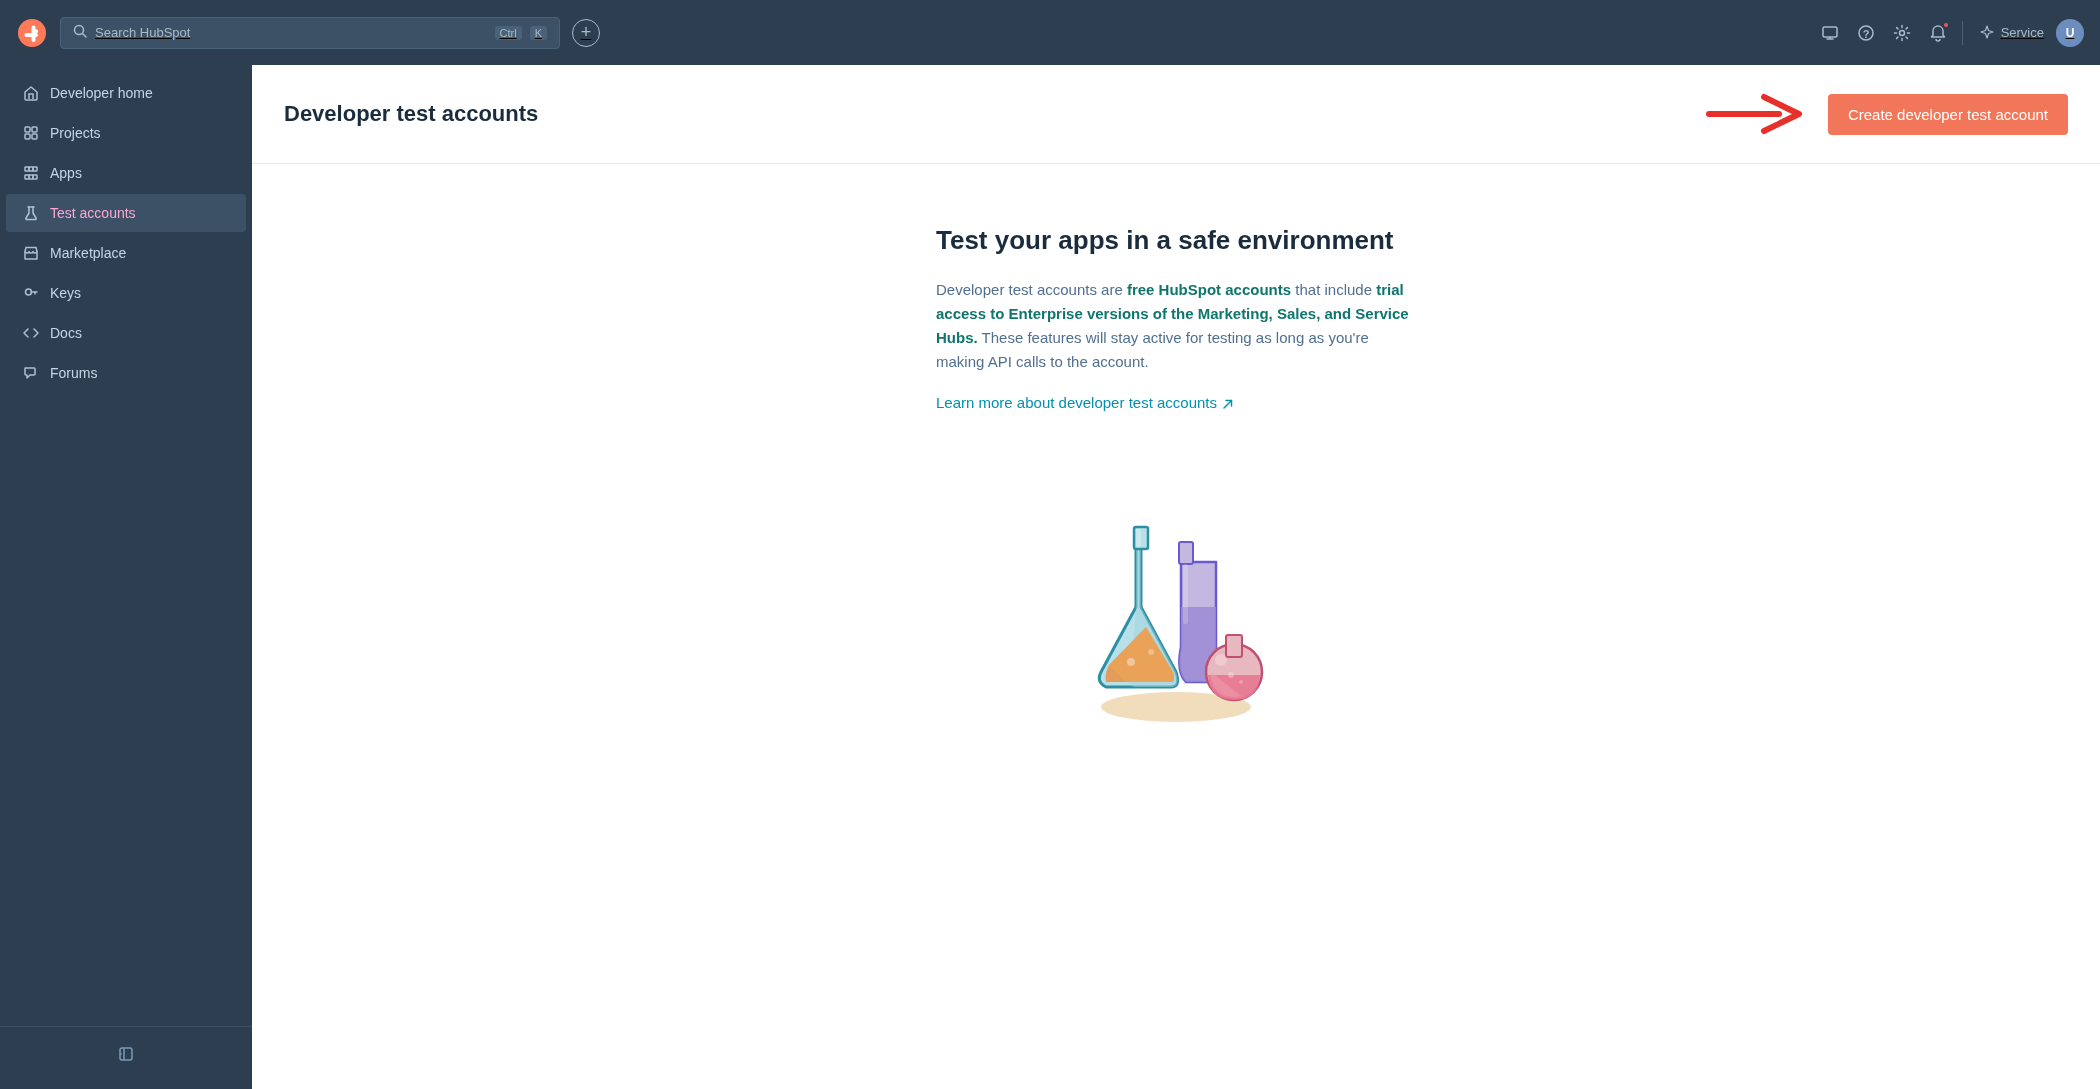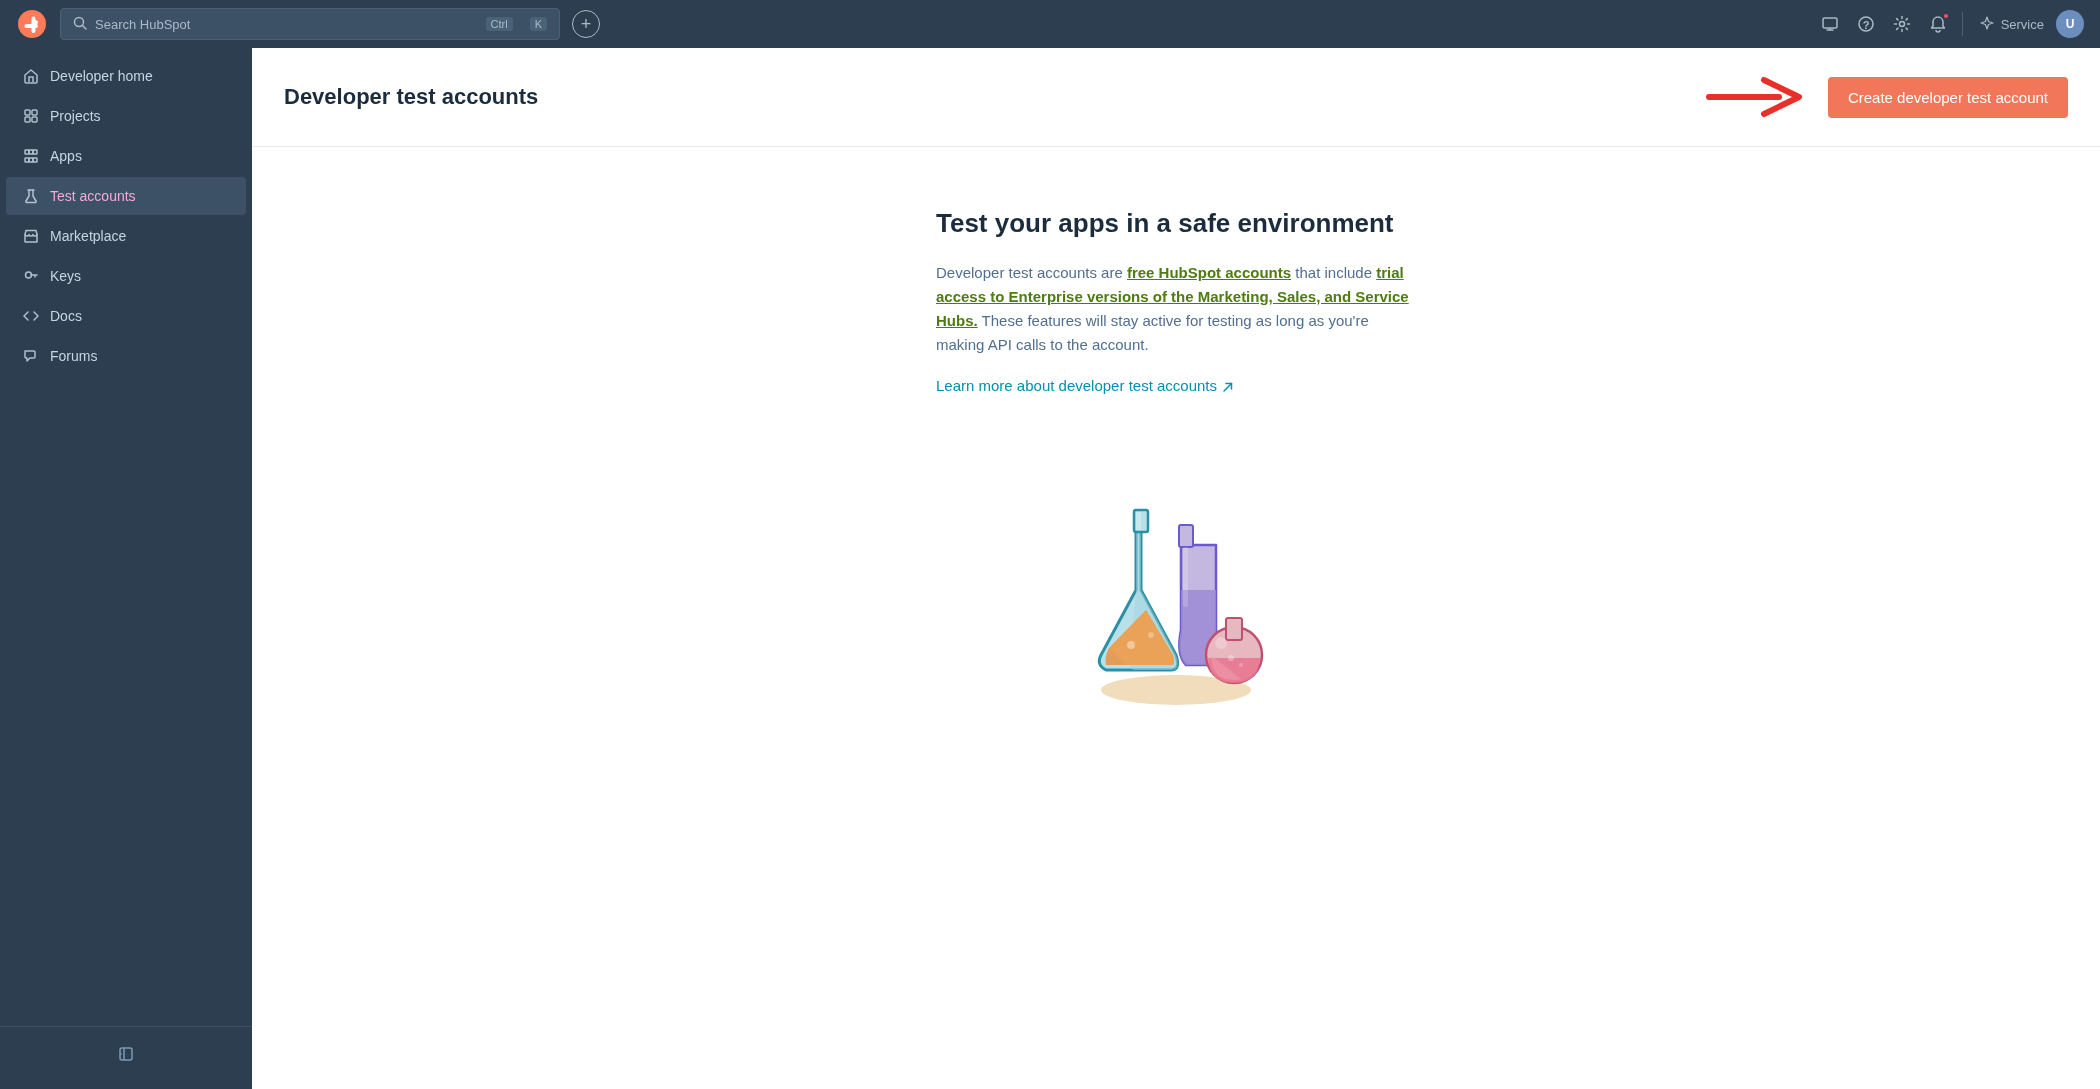--- a/index.html
+++ b/index.html
@@ -8,13 +8,14 @@
     
     .topnav {
       background: #2d3e50;
-      height: 48px;
+      height: 65px;
       display: flex;
       align-items: center;
       padding: 0 16px;
       gap: 12px;
       flex-shrink: 0;
       z-index: 100;
+      text-decoration: underline;
     }
     .topnav-logo {
       width: 32px;

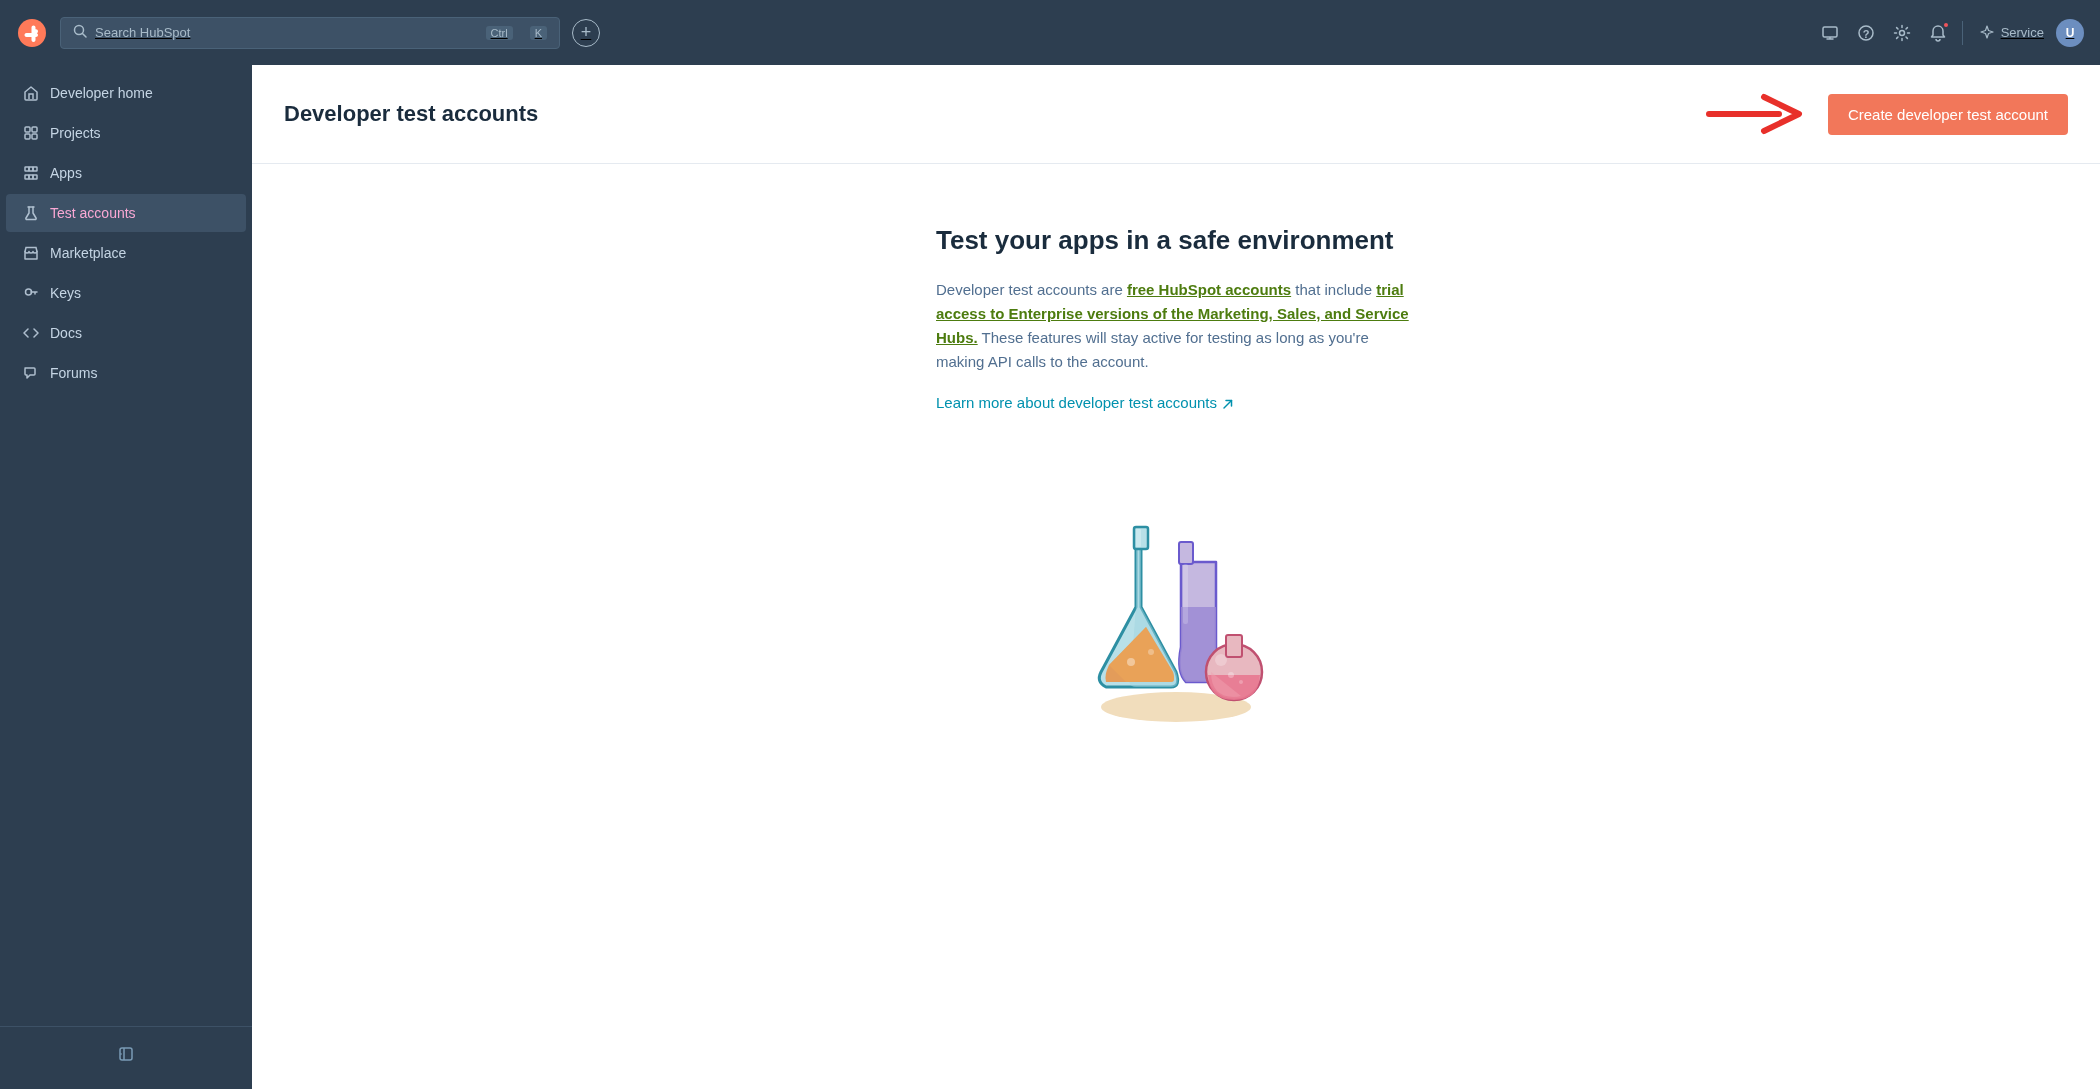--- a/index.html
+++ b/index.html
@@ -41,7 +41,7 @@
     .topnav-search-kbd {
       margin-left: auto;
       display: flex;
-      gap: 17px;
+      gap: 8px;
     }
     .kbd {
       background: #4a6278;

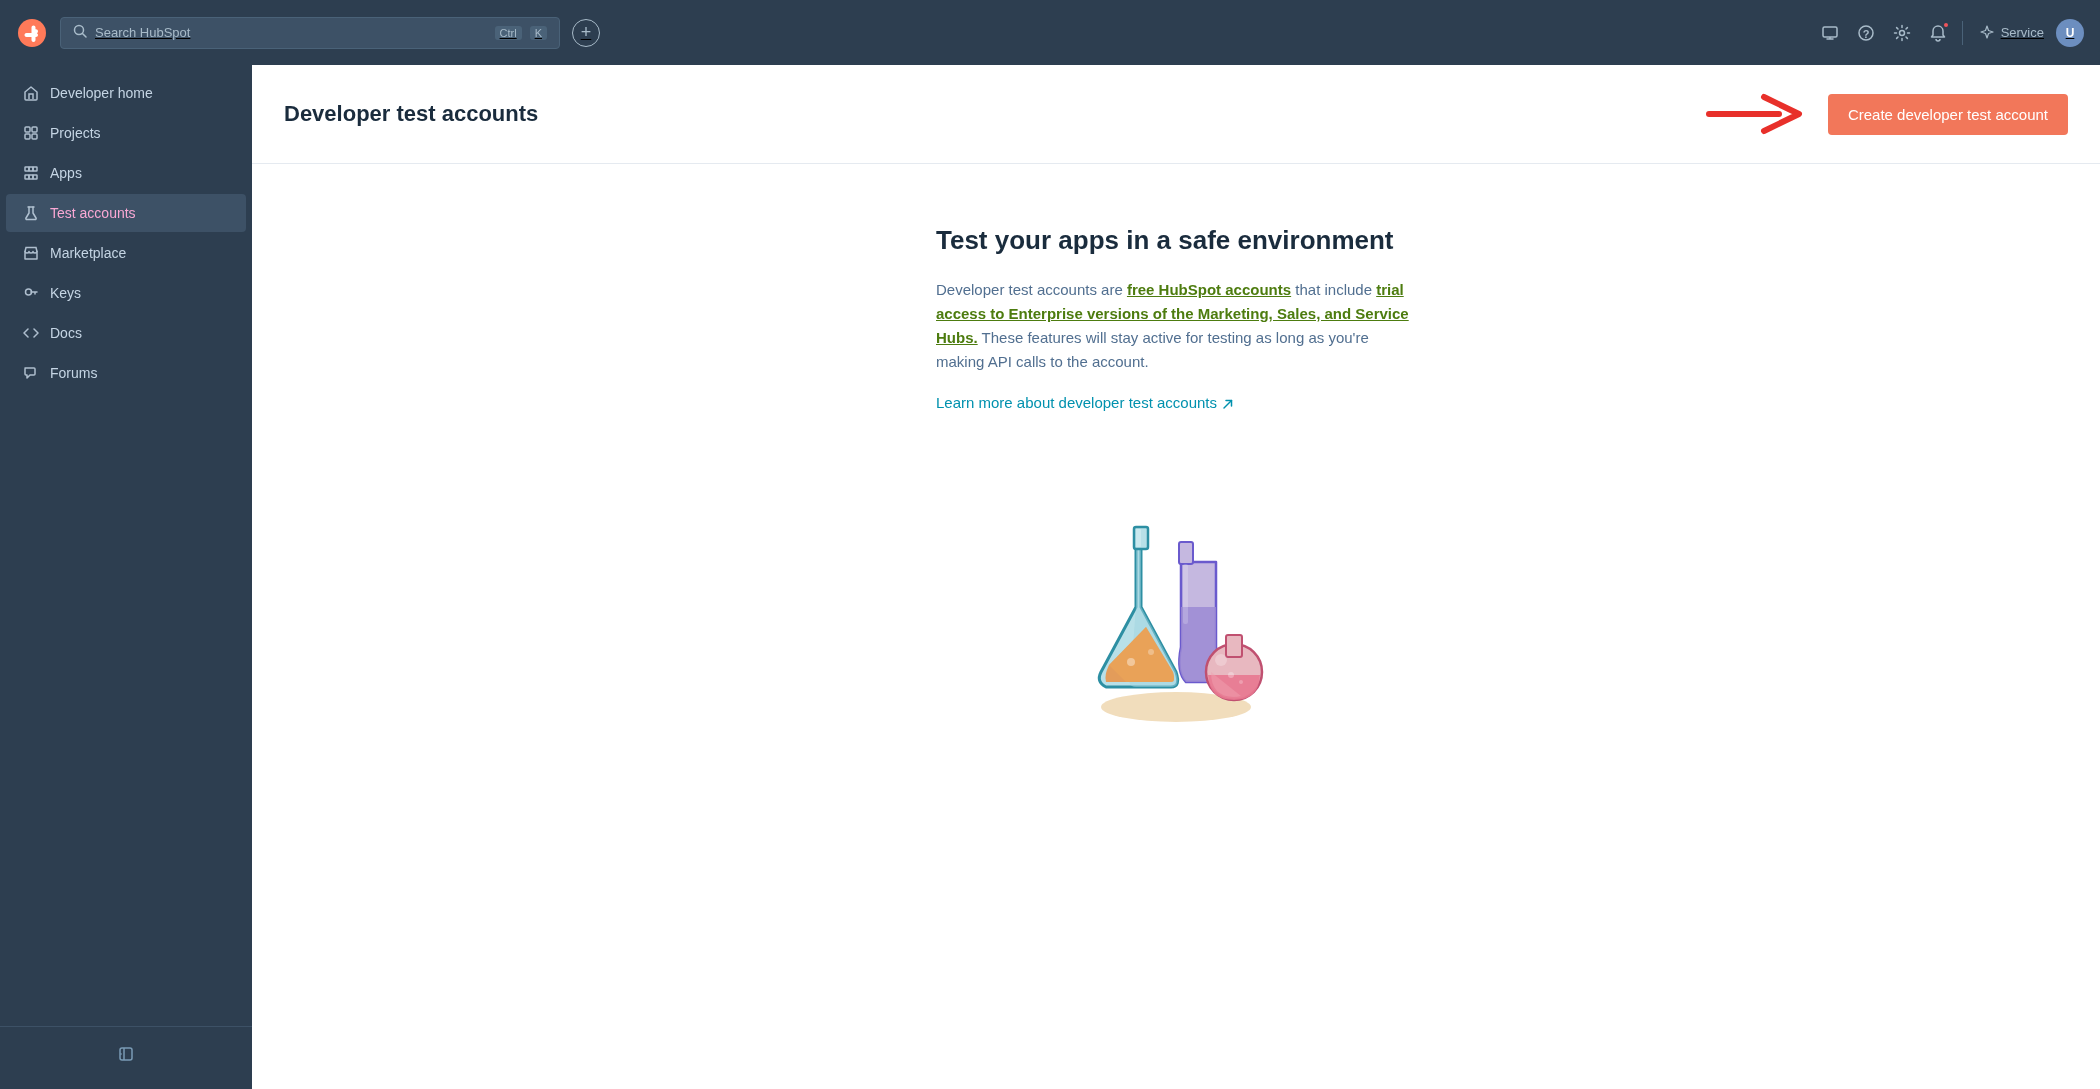--- a/index.html
+++ b/index.html
@@ -253,9 +253,8 @@
       margin-bottom: 20px;
     }
     .content-body strong {
-      color: #4d7c0f;
+      color: #0f766e;
       font-weight: 700;
-      text-decoration: underline;
     }
     .content-link {
       color: #0091ae;

